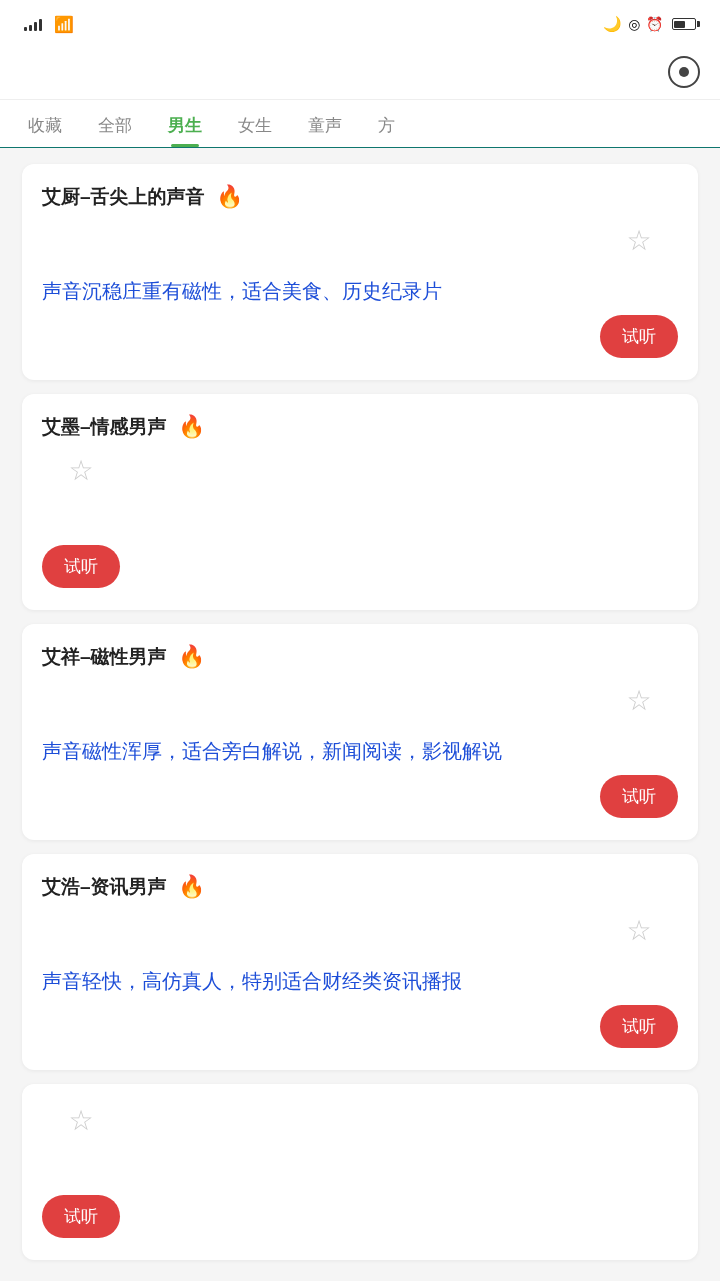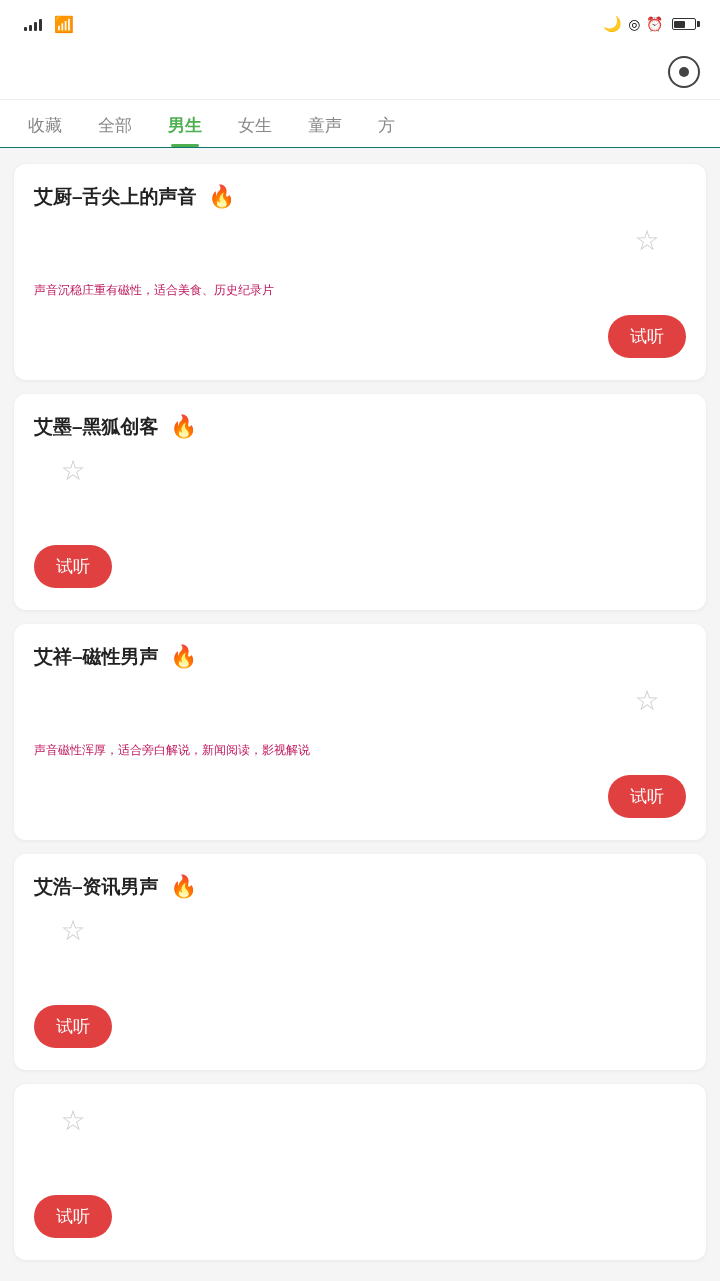--- a/index.html
+++ b/index.html
@@ -151,7 +151,7 @@
 
     
     .content {
-      padding: 16px 14px;
+      padding: 16px 22px;
       display: flex;
       flex-direction: column;
       gap: 14px;

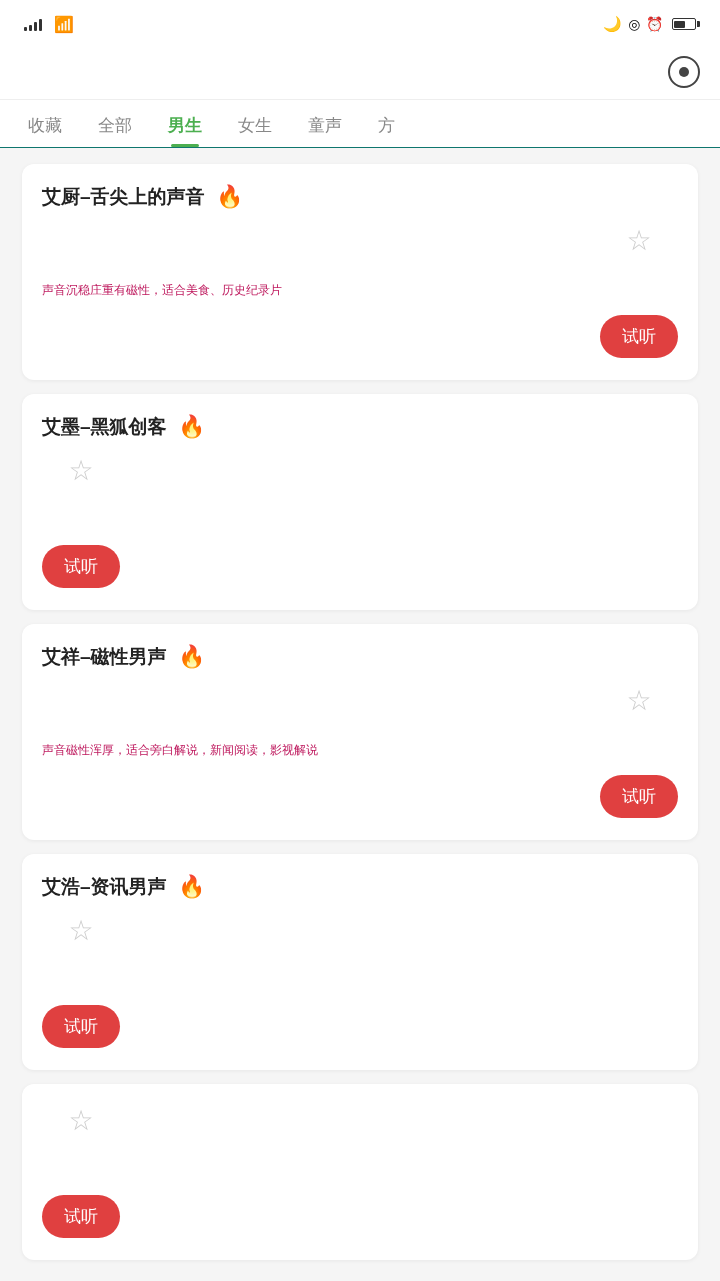--- a/index.html
+++ b/index.html
@@ -188,8 +188,8 @@
       justify-content: space-between;
     }
     .card-desc {
-      font-size: 12px;
-      color: #be185d;
+      font-size: 20px;
+      color: #1d4ed8;
       line-height: 1.6;
       flex: 1;
       padding-right: 16px;

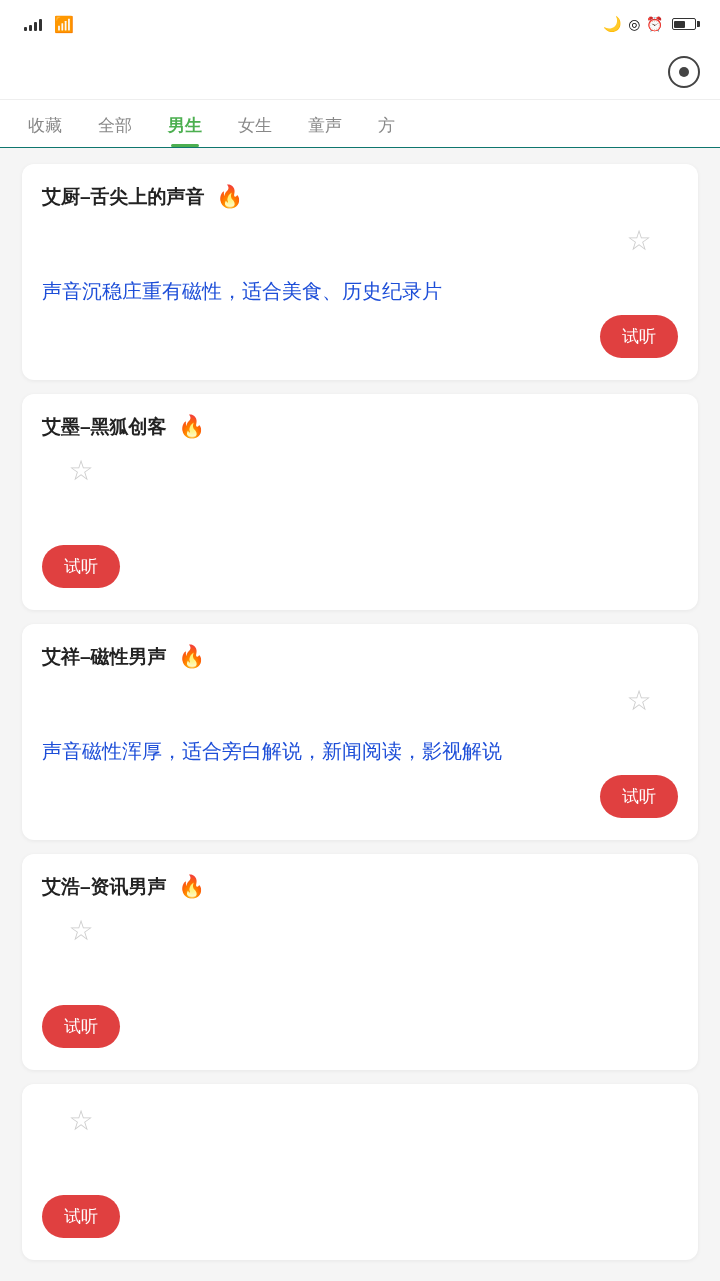--- a/index.html
+++ b/index.html
@@ -309,7 +309,7 @@
     </div>
     <div class="voice-card">
       <div class="card-header">
-        <span class="card-title">艾墨–黑狐创客</span>
+        <span class="card-title">艾墨–情感男声</span>
         <span class="fire-icon">🔥</span>
       </div>
       <div class="card-body">

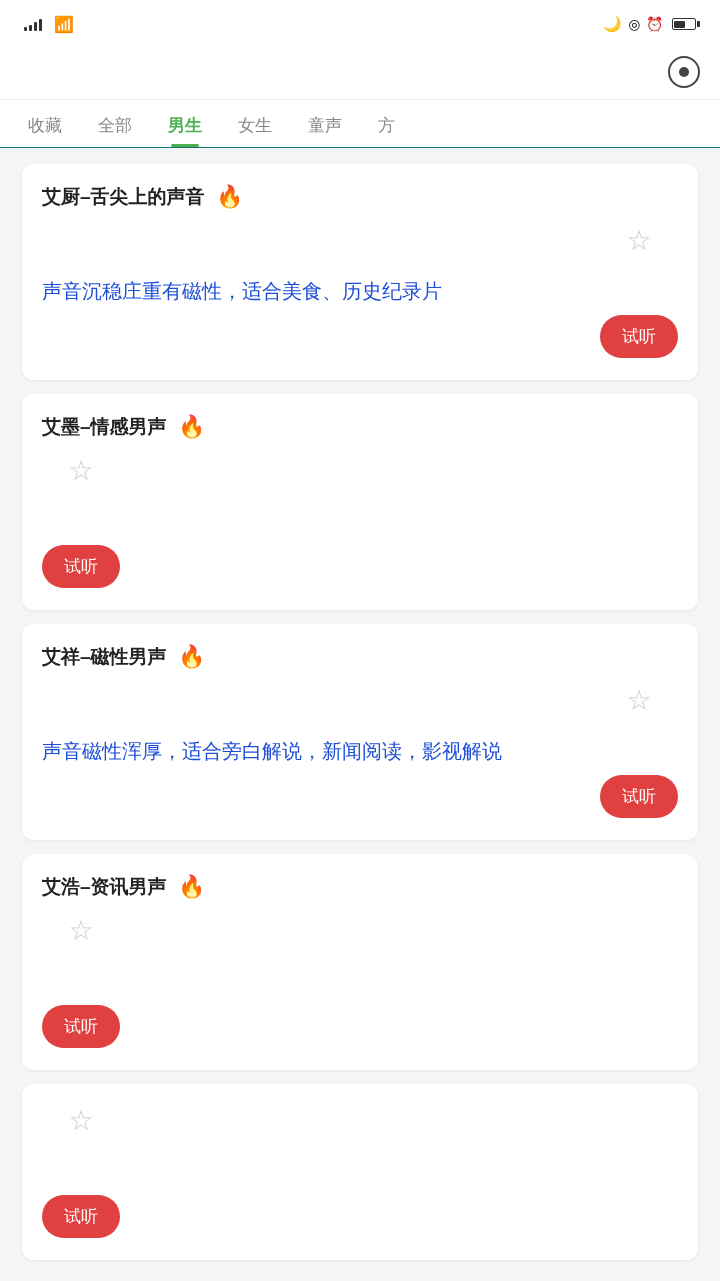--- a/index.html
+++ b/index.html
@@ -338,6 +338,7 @@
         <span class="fire-icon">🔥</span>
       </div>
       <div class="card-body">
+        <div class="card-desc">声音轻快，高仿真人，特别适合财经类资讯播报</div>
         <div class="card-actions">
           <span class="star-icon">☆</span>
           <button class="try-btn">试听</button>

